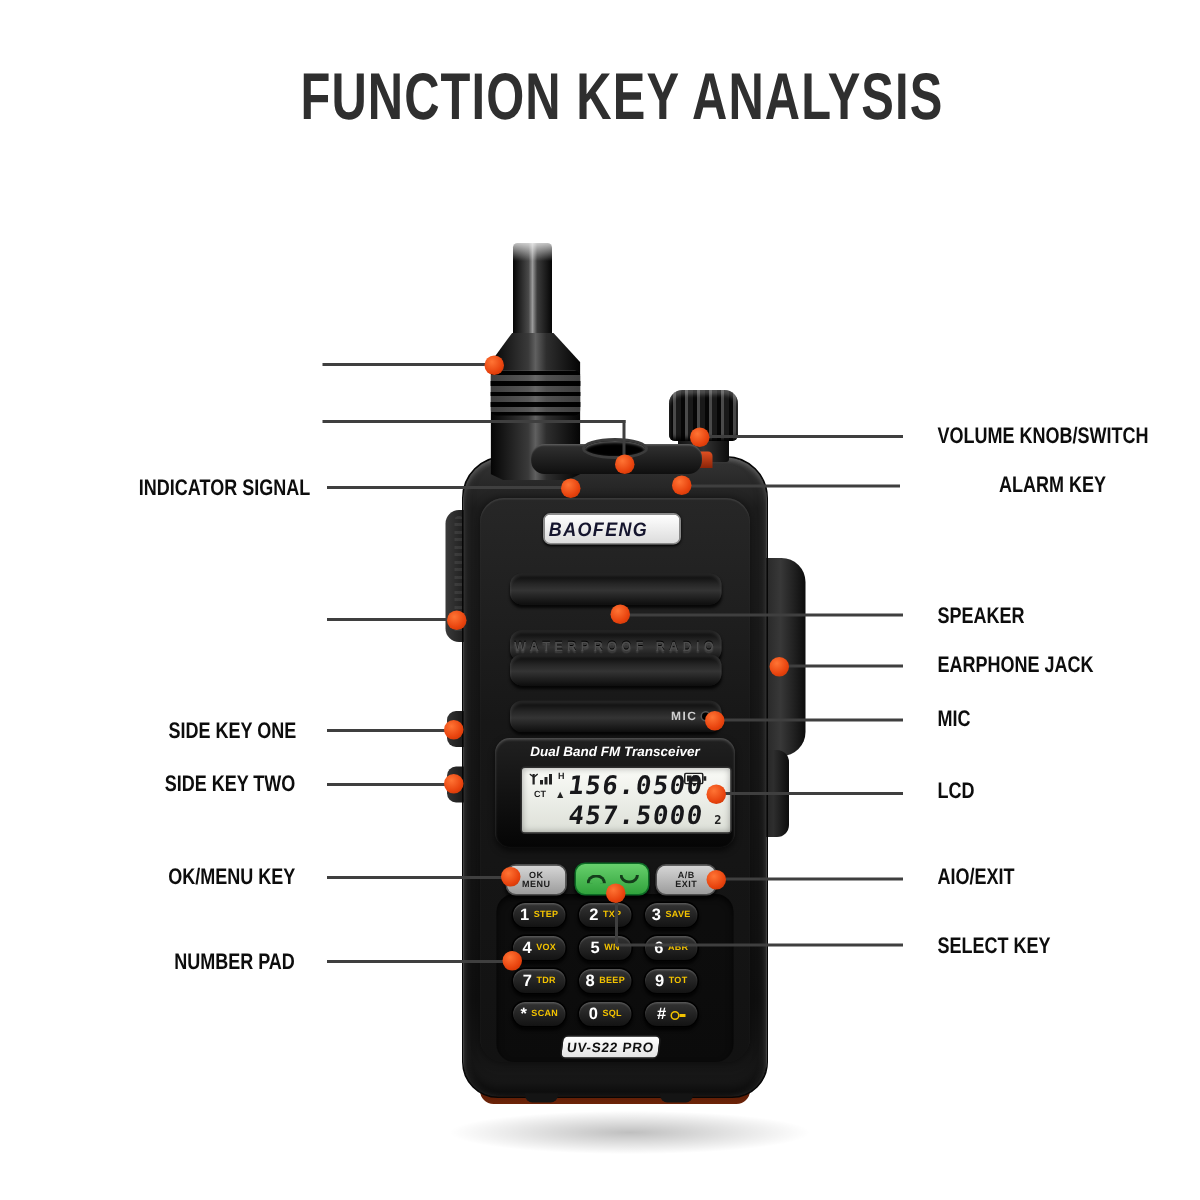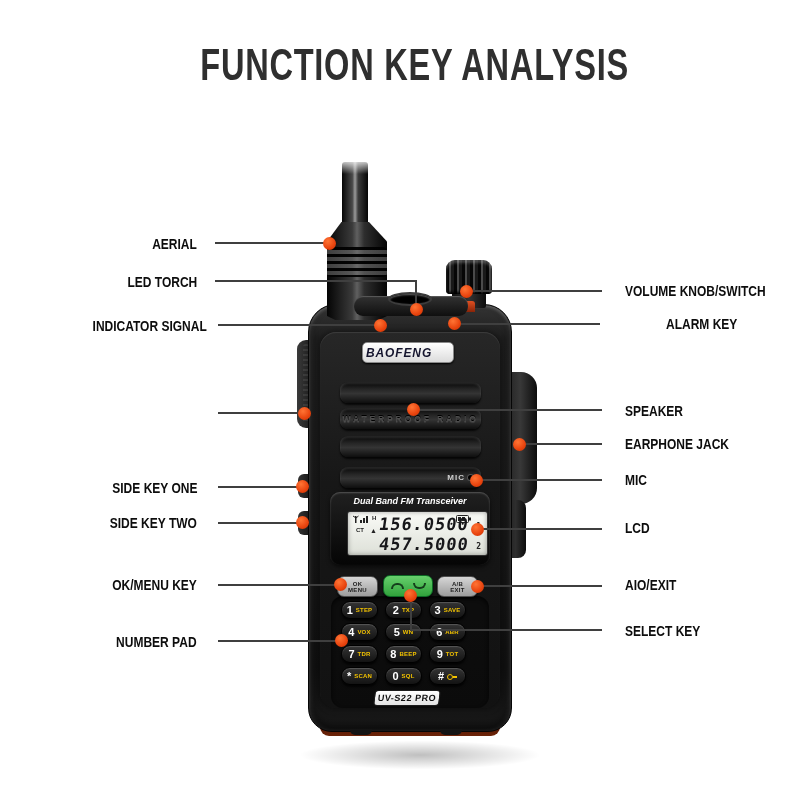--- a/index.html
+++ b/index.html
@@ -291,7 +291,6 @@
   <div class="dot" style="left:471px;top:580px;"></div>
   <div class="dot" style="left:404px;top:589px;"></div>
 
-  <div class="lbl lbl-l" style="top:236px;"><span>AERIAL</span></div>
   <div class="lbl lbl-l" style="top:274px;"><span>LED TORCH</span></div>
   <div class="lbl lbl-l" style="top:318px;margin-left:10px;"><span>INDICATOR SIGNAL</span></div>
   <div class="lbl lbl-l" style="top:480px;text-decoration:underline;"><span>SIDE KEY ONE</span></div>

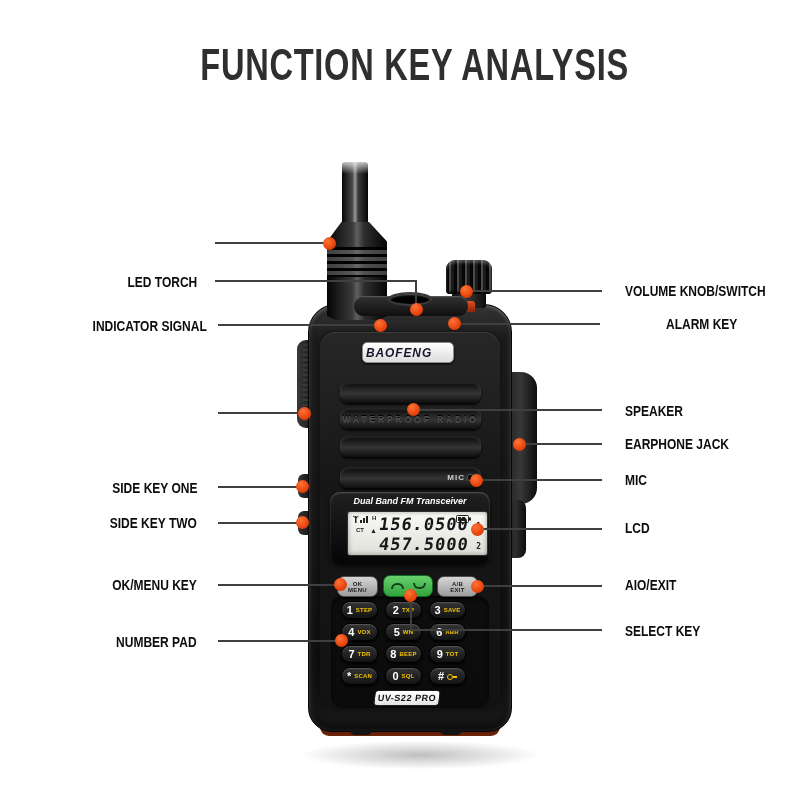--- a/index.html
+++ b/index.html
@@ -291,7 +291,6 @@
   <div class="dot" style="left:471px;top:580px;"></div>
   <div class="dot" style="left:404px;top:589px;"></div>
 
-  <div class="lbl lbl-l" style="top:274px;"><span>LED TORCH</span></div>
   <div class="lbl lbl-l" style="top:318px;margin-left:10px;"><span>INDICATOR SIGNAL</span></div>
   <div class="lbl lbl-l" style="top:480px;text-decoration:underline;"><span>SIDE KEY ONE</span></div>
   <div class="lbl lbl-l" style="top:515px;"><span>SIDE KEY TWO</span></div>

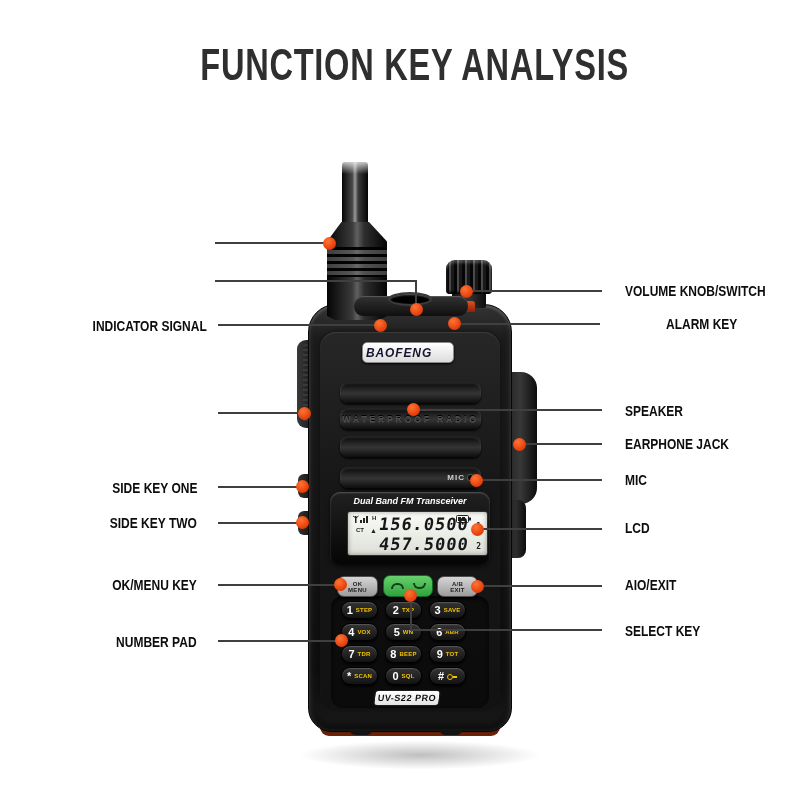--- a/index.html
+++ b/index.html
@@ -150,7 +150,7 @@
   </div>
 
   <div class="abs slat" style="top:382px;"></div>
-  <div class="abs slat" style="top:408px;">
+  <div class="abs slat" style="top:420px;">
     <span class="emboss">WATERPROOF RADIO</span>
   </div>
   <div class="abs slat" style="top:436px;"></div>

